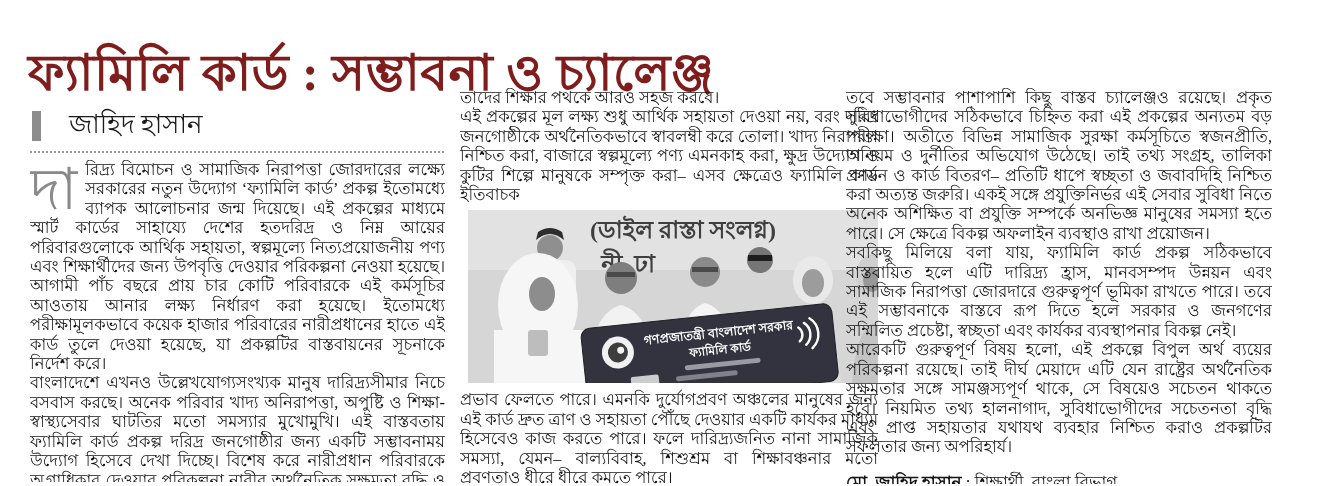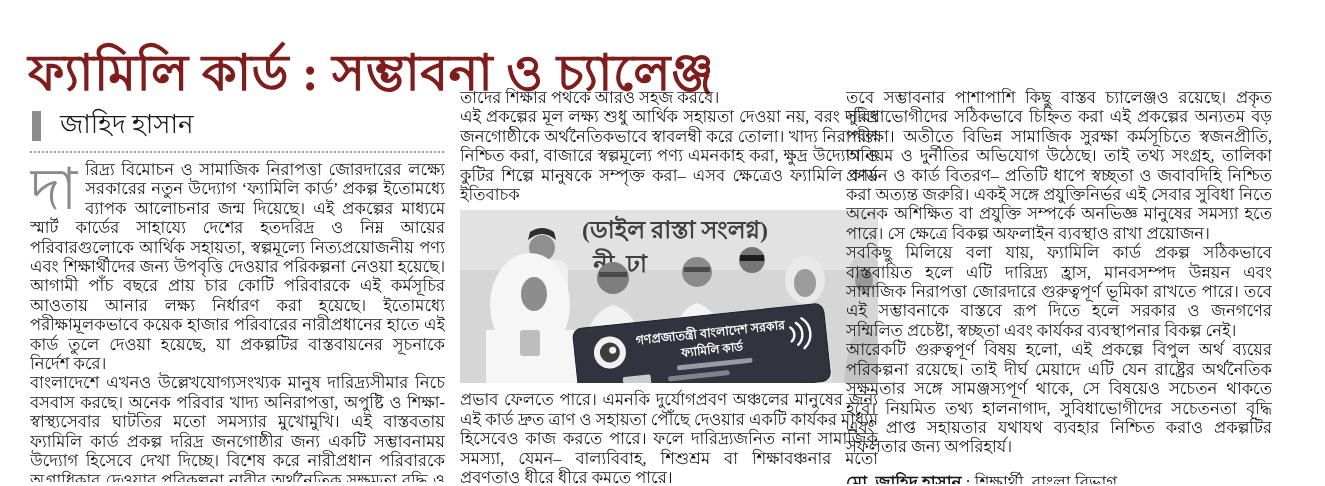--- a/index.html
+++ b/index.html
@@ -12,7 +12,7 @@
     font-size:50px;font-weight:700;color:#7f1d1d;line-height:74px;white-space:nowrap;
     letter-spacing:0.5px;
   }
-  .byline-row{position:absolute;left:32px;top:104px;display:flex;align-items:center;gap:19px;justify-content:space-between;}
+  .byline-row{position:absolute;left:32px;top:104px;display:flex;align-items:center;gap:28px;justify-content:space-between;}
   .byline-bar{width:9px;height:30px;background:#8c8c8c;flex:0 0 auto;}
   .byline-text{font-size:26px;font-weight:500;color:#1a1a1a;white-space:nowrap;}
   .dotted-rule{position:absolute;left:30px;top:151px;width:414px;border-top:2px dotted #9a9a9a;height:0;}

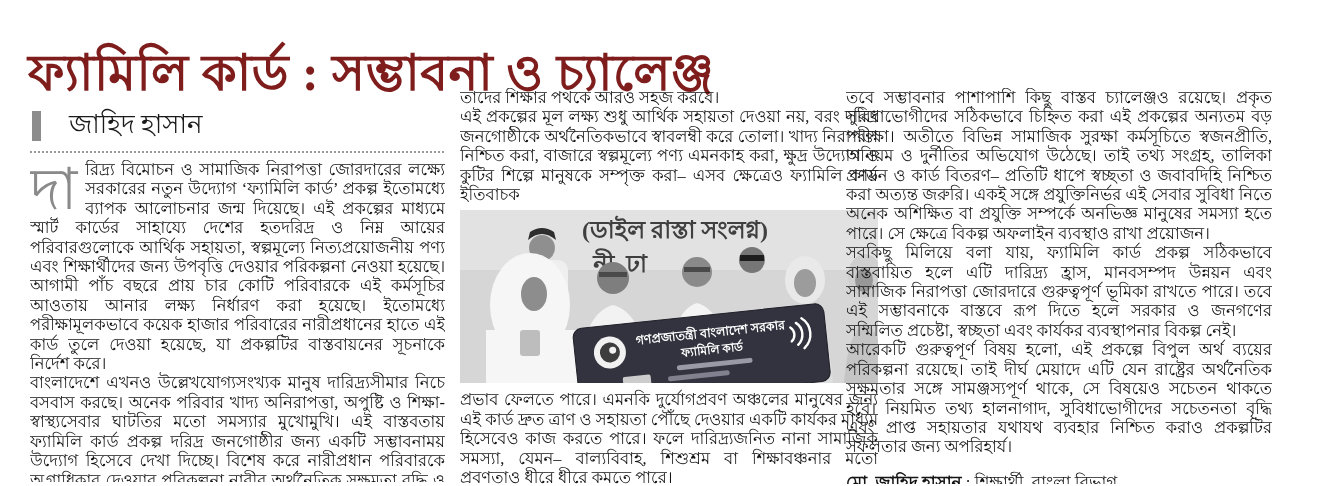--- a/index.html
+++ b/index.html
@@ -28,7 +28,7 @@
     float:left;color:#8a8a8a;font-size:58px;line-height:56px;
     padding:2px 8px 0 0;font-weight:400;
   }
-  .photo-wrap{margin:6px 0 7px 0;width:418px;height:173px;}
+  .photo-wrap{margin:6px 0 7px 8px;width:418px;height:173px;}
   .photo-wrap svg{display:block;}
   .footer-block{margin-top:15px;font-size:16.8px;line-height:22px;text-align:left;}
   .footer-name{font-weight:700;}

